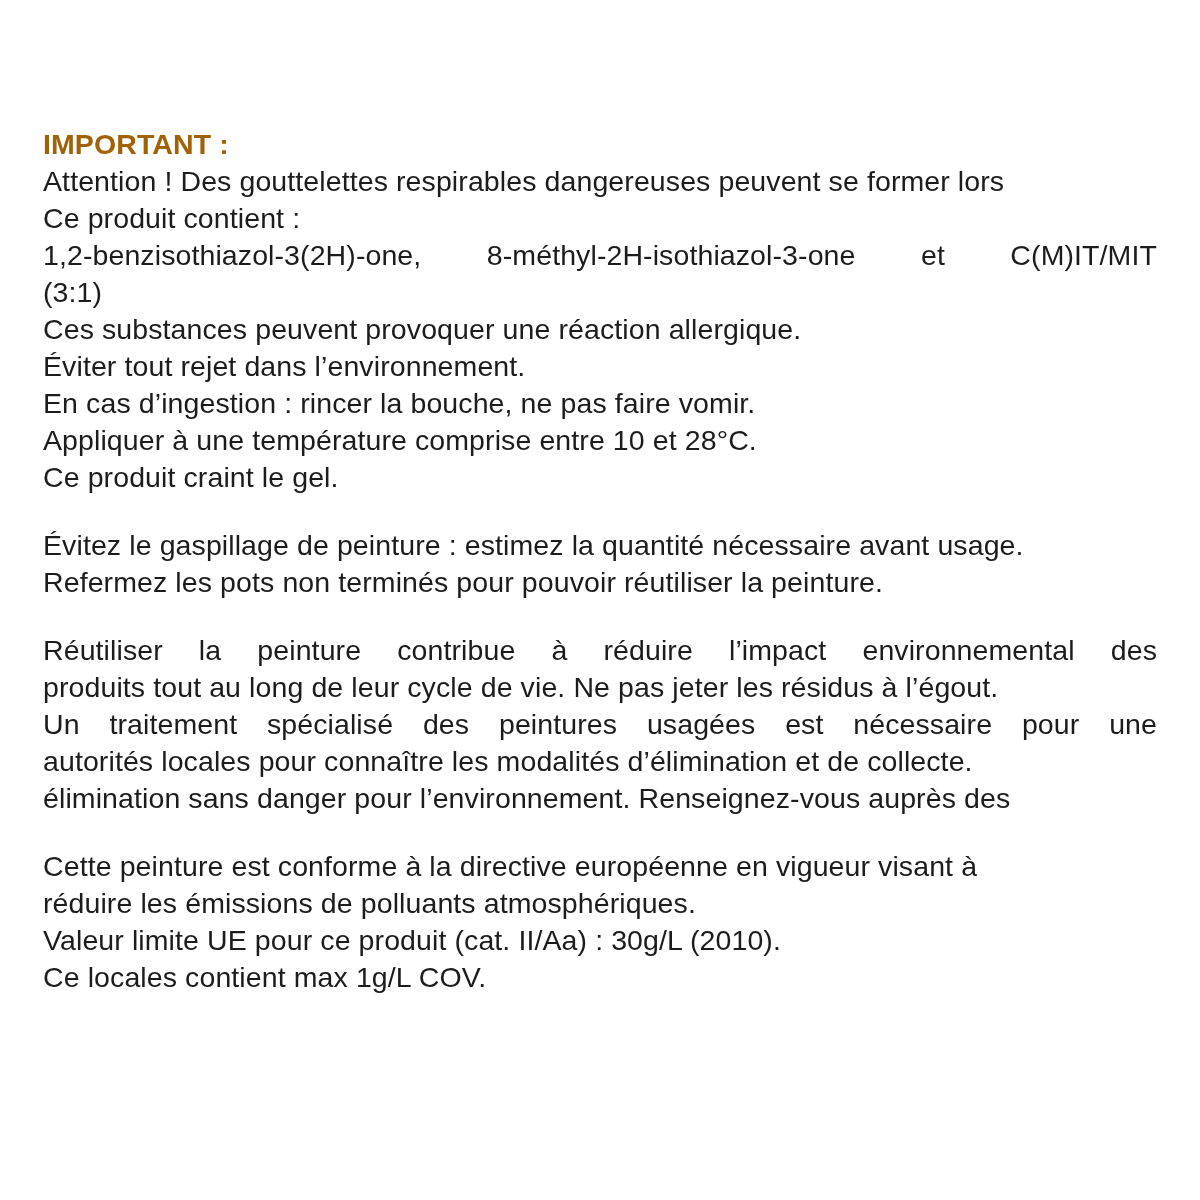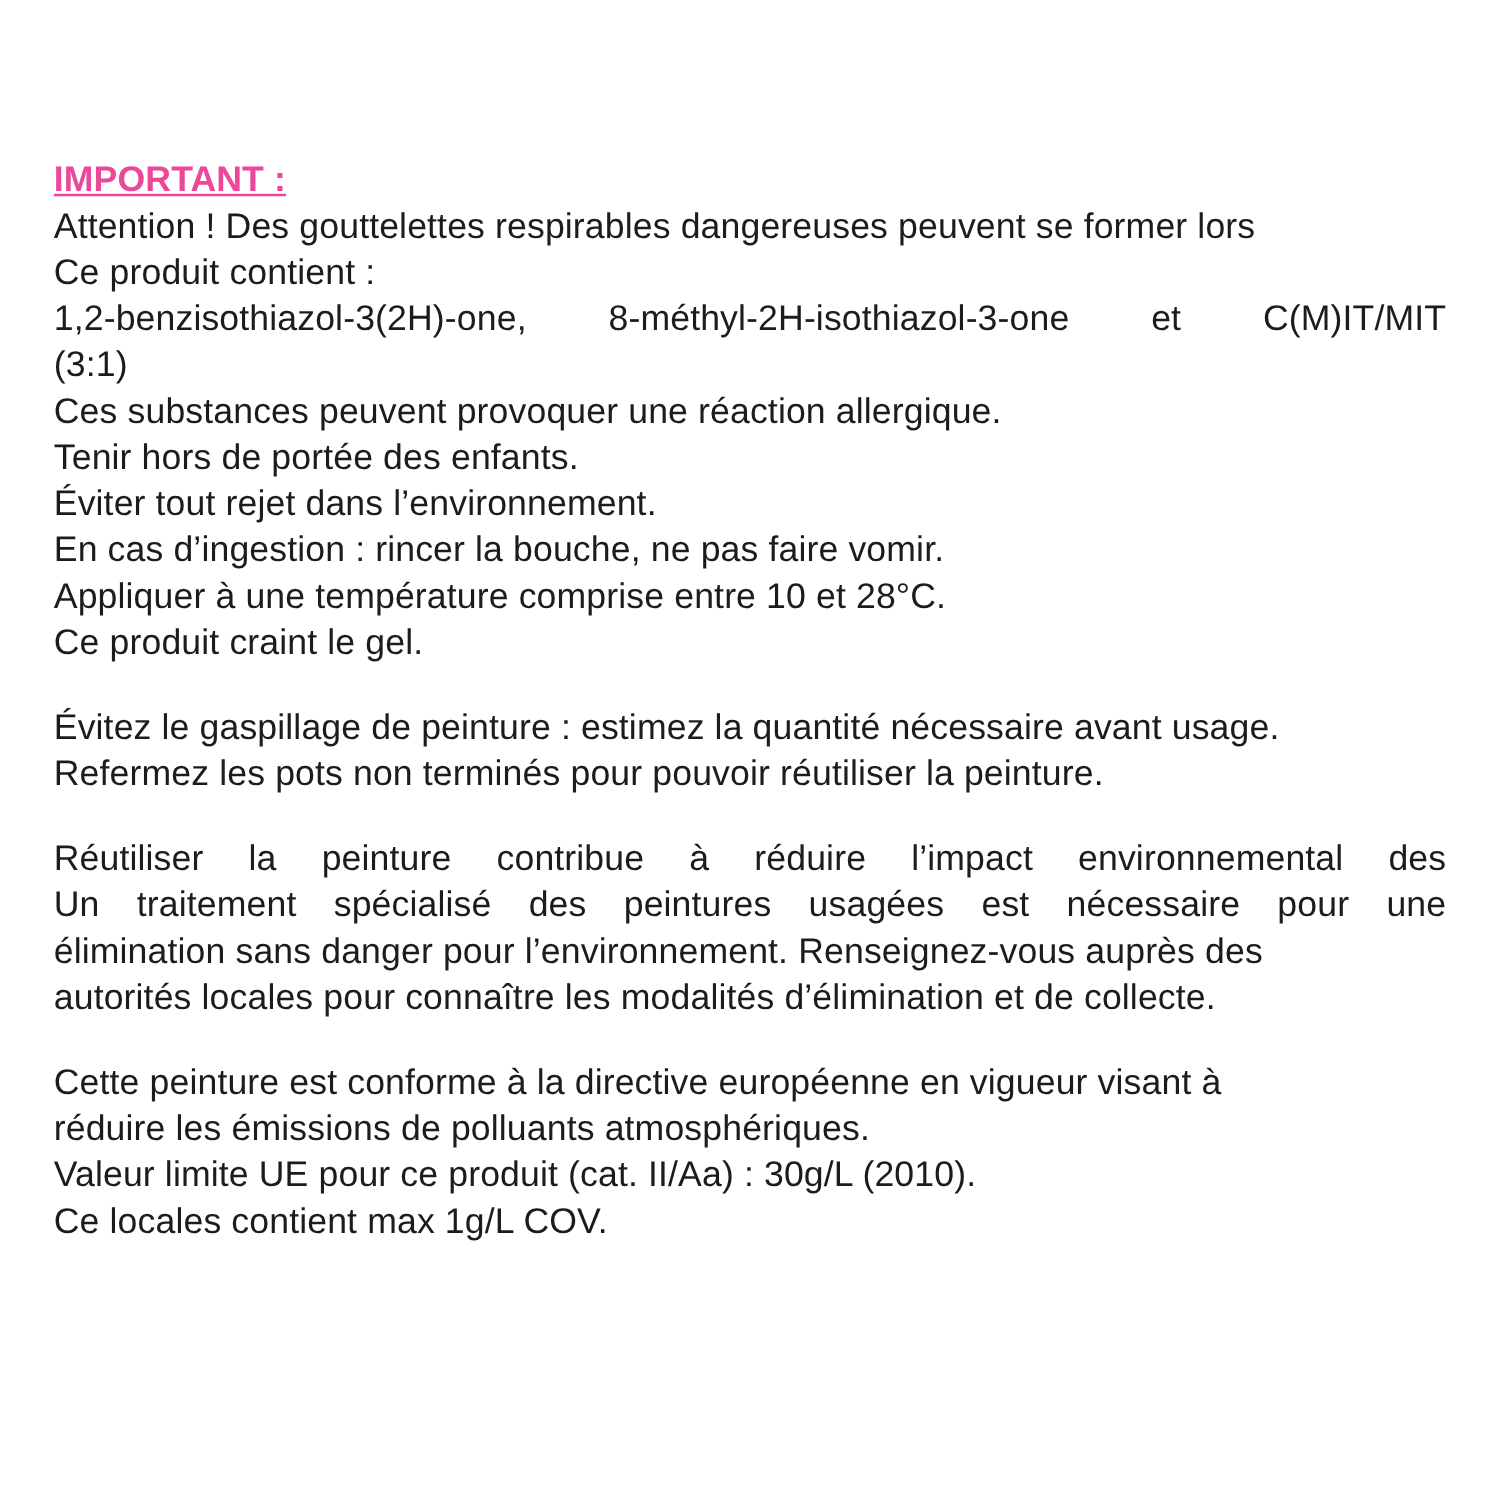--- a/index.html
+++ b/index.html
@@ -23,8 +23,7 @@
   }
   .heading {
     font-weight: 700;
-    color: #ec4899;
-    text-decoration: underline;
+    color: #a16207;
   }
   .paragraph { margin: 0; padding: 0; }
   .paragraph + .paragraph { margin-top: 31px; }

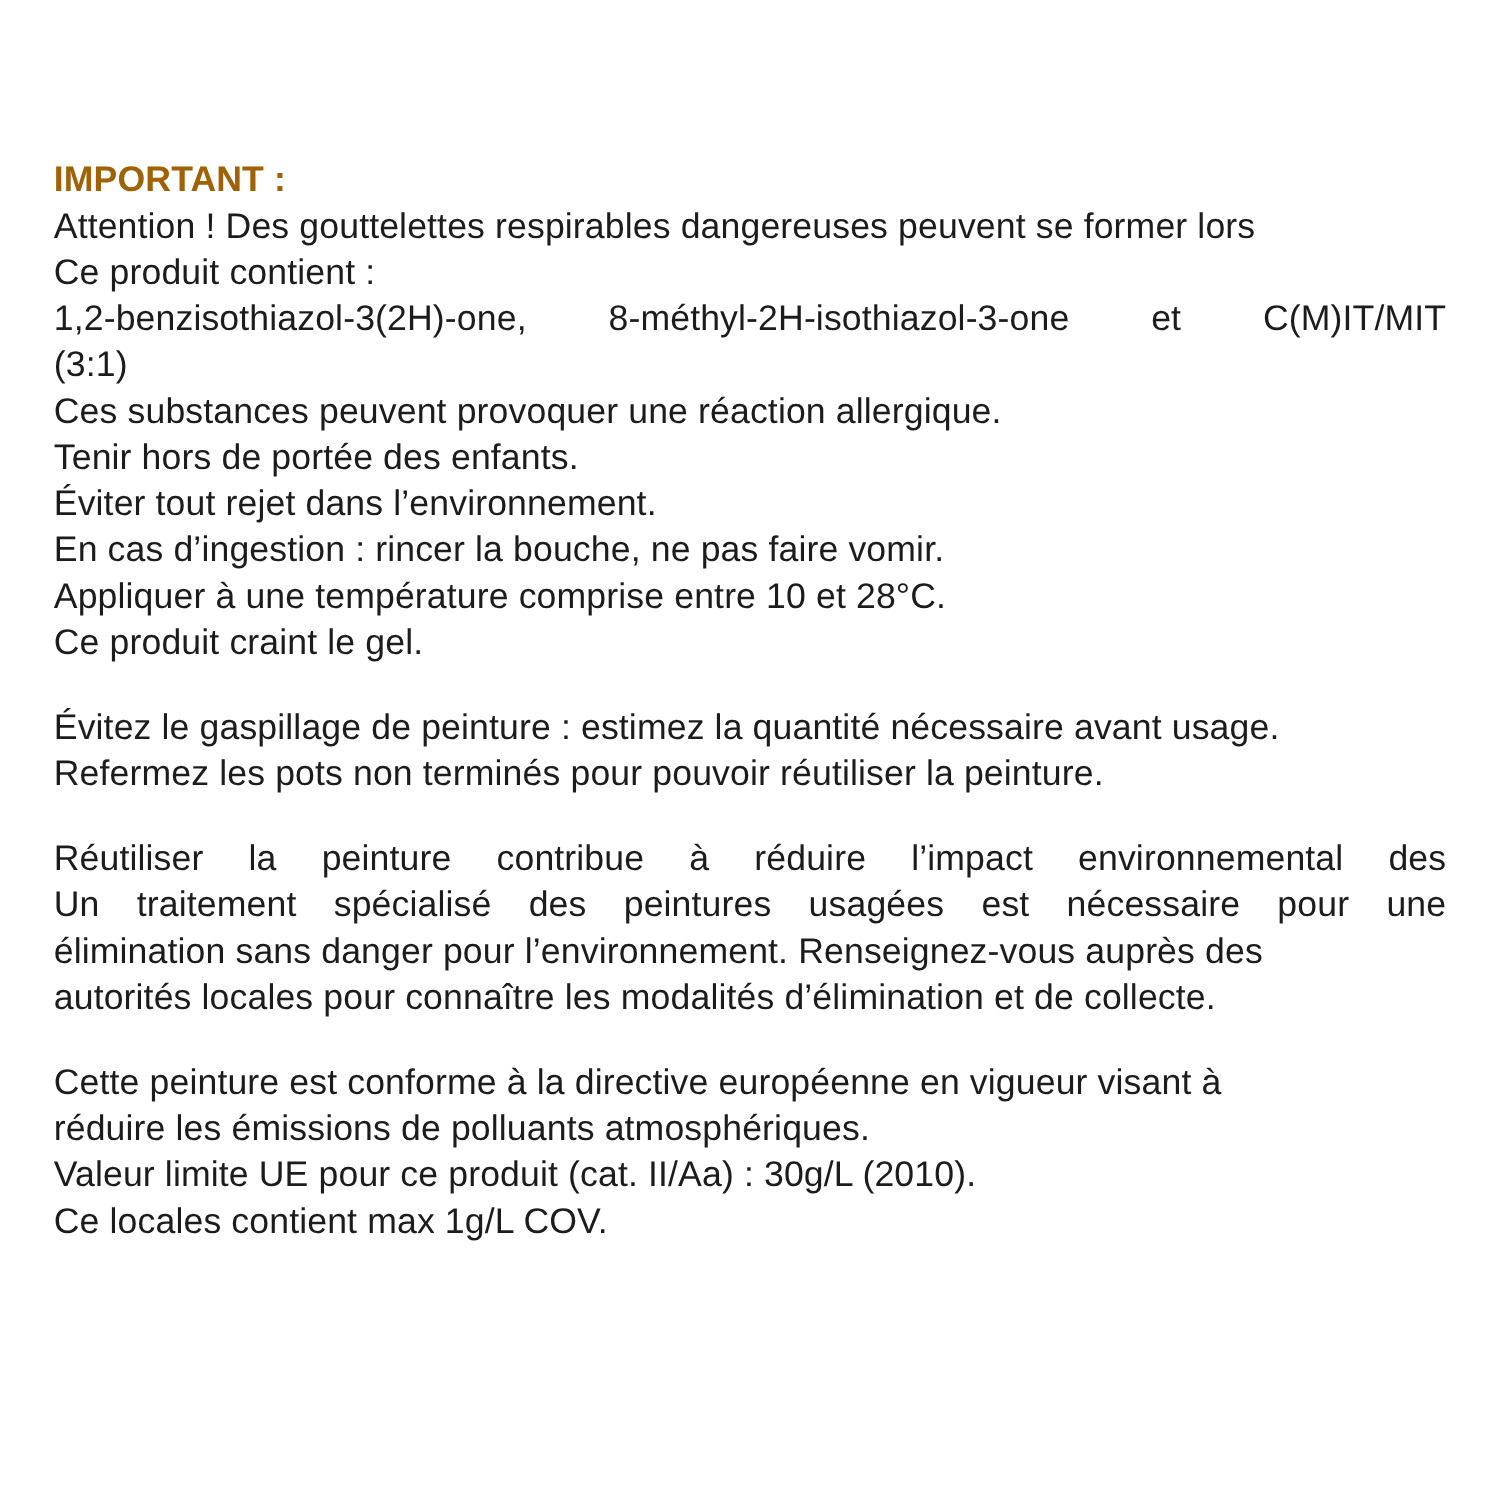--- a/index.html
+++ b/index.html
@@ -51,7 +51,6 @@
         <div class="line justify">1,2-benzisothiazol-3(2H)-one, 8-méthyl-2H-isothiazol-3-one et C(M)IT/MIT</div>
         <div class="line">(3:1)</div>
         <div class="line">Ces substances peuvent provoquer une réaction allergique.</div>
-        <div class="line">Tenir hors de portée des enfants.</div>
         <div class="line">Éviter tout rejet dans l’environnement.</div>
         <div class="line">En cas d’ingestion : rincer la bouche, ne pas faire vomir.</div>
         <div class="line">Appliquer à une température comprise entre 10 et 28°C.</div>

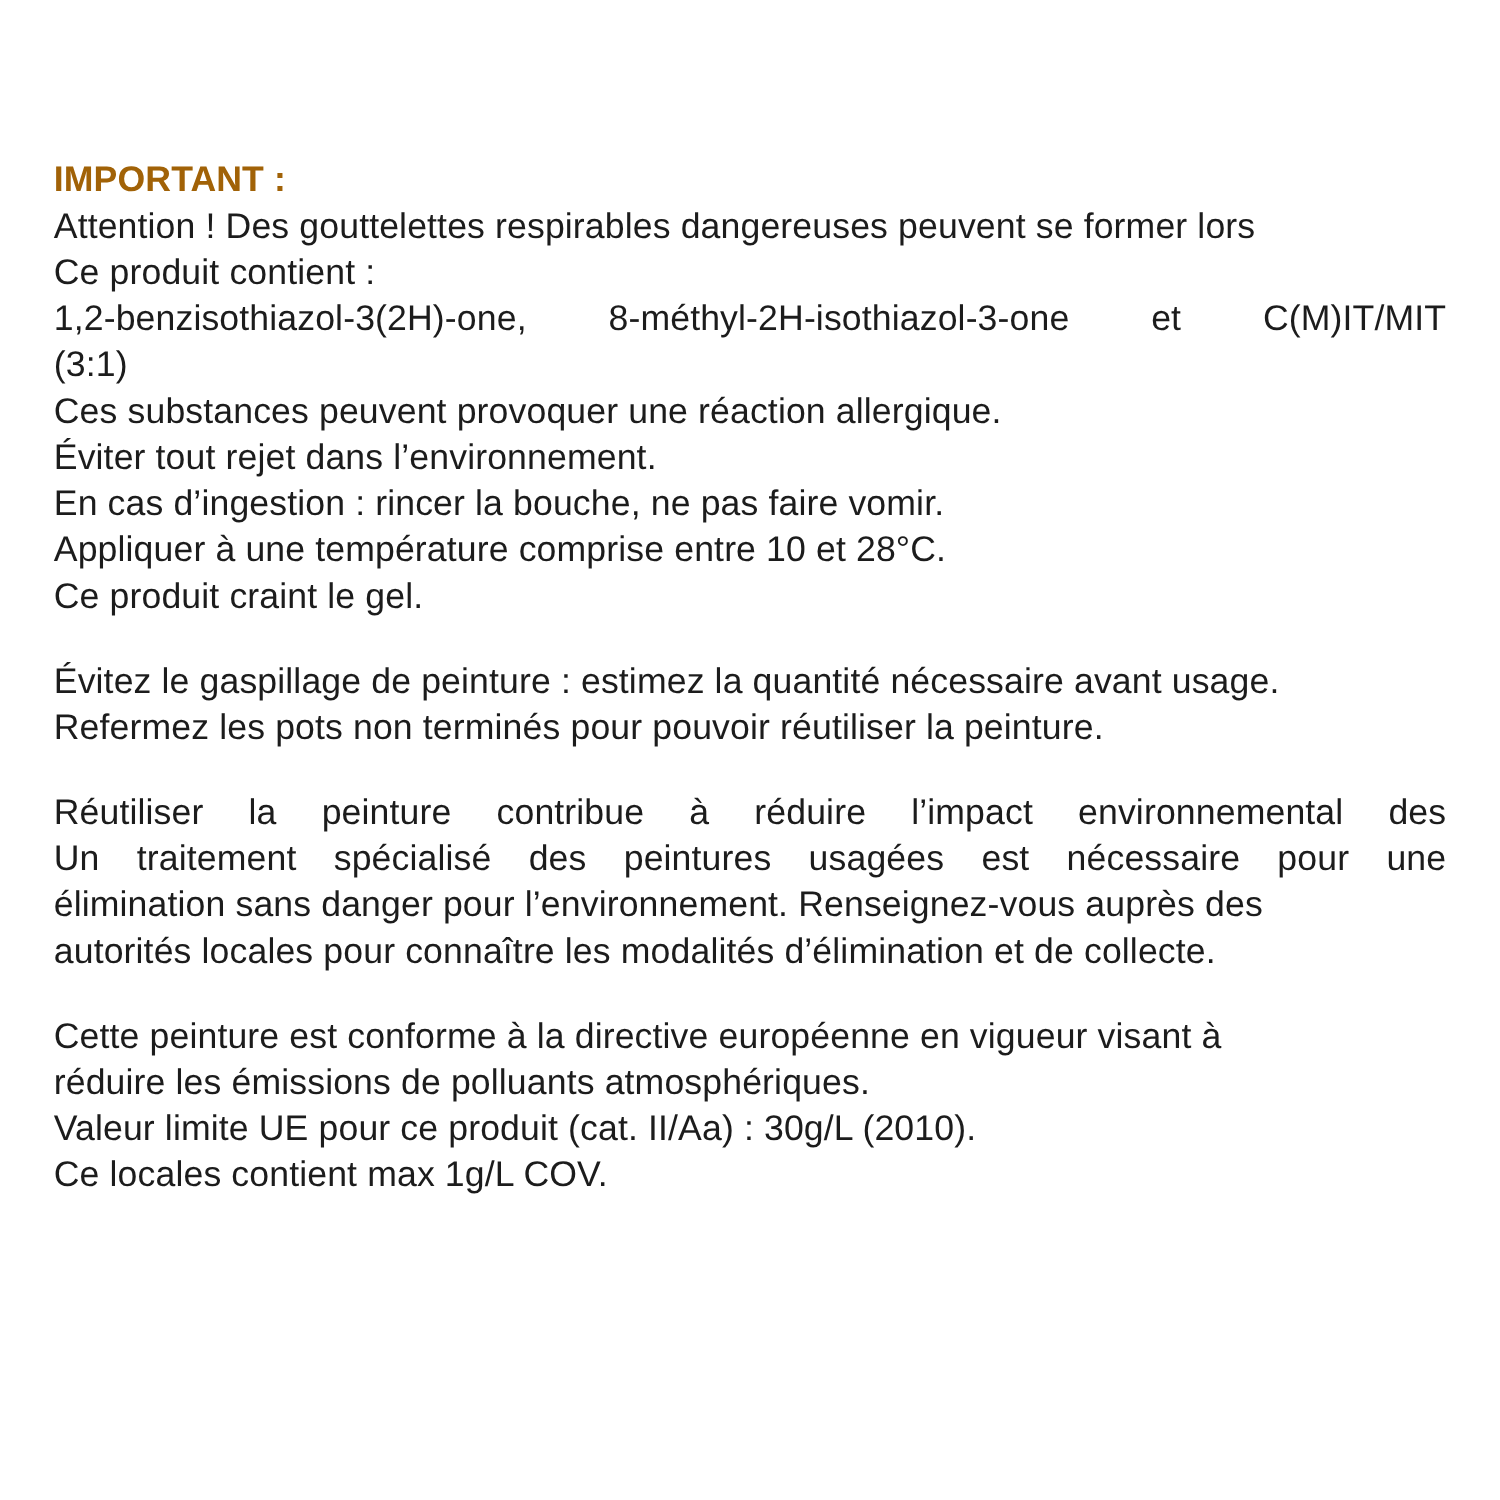--- a/index.html
+++ b/index.html
@@ -62,6 +62,7 @@
       </div>
       <div class="paragraph">
         <div class="line justify">Réutiliser la peinture contribue à réduire l’impact environnemental des</div>
+        <div class="line">produits tout au long de leur cycle de vie. Ne pas jeter les résidus à l’égout.</div>
         <div class="line justify">Un traitement spécialisé des peintures usagées est nécessaire pour une</div>
         <div class="line">élimination sans danger pour l’environnement. Renseignez-vous auprès des</div>
         <div class="line">autorités locales pour connaître les modalités d’élimination et de collecte.</div>

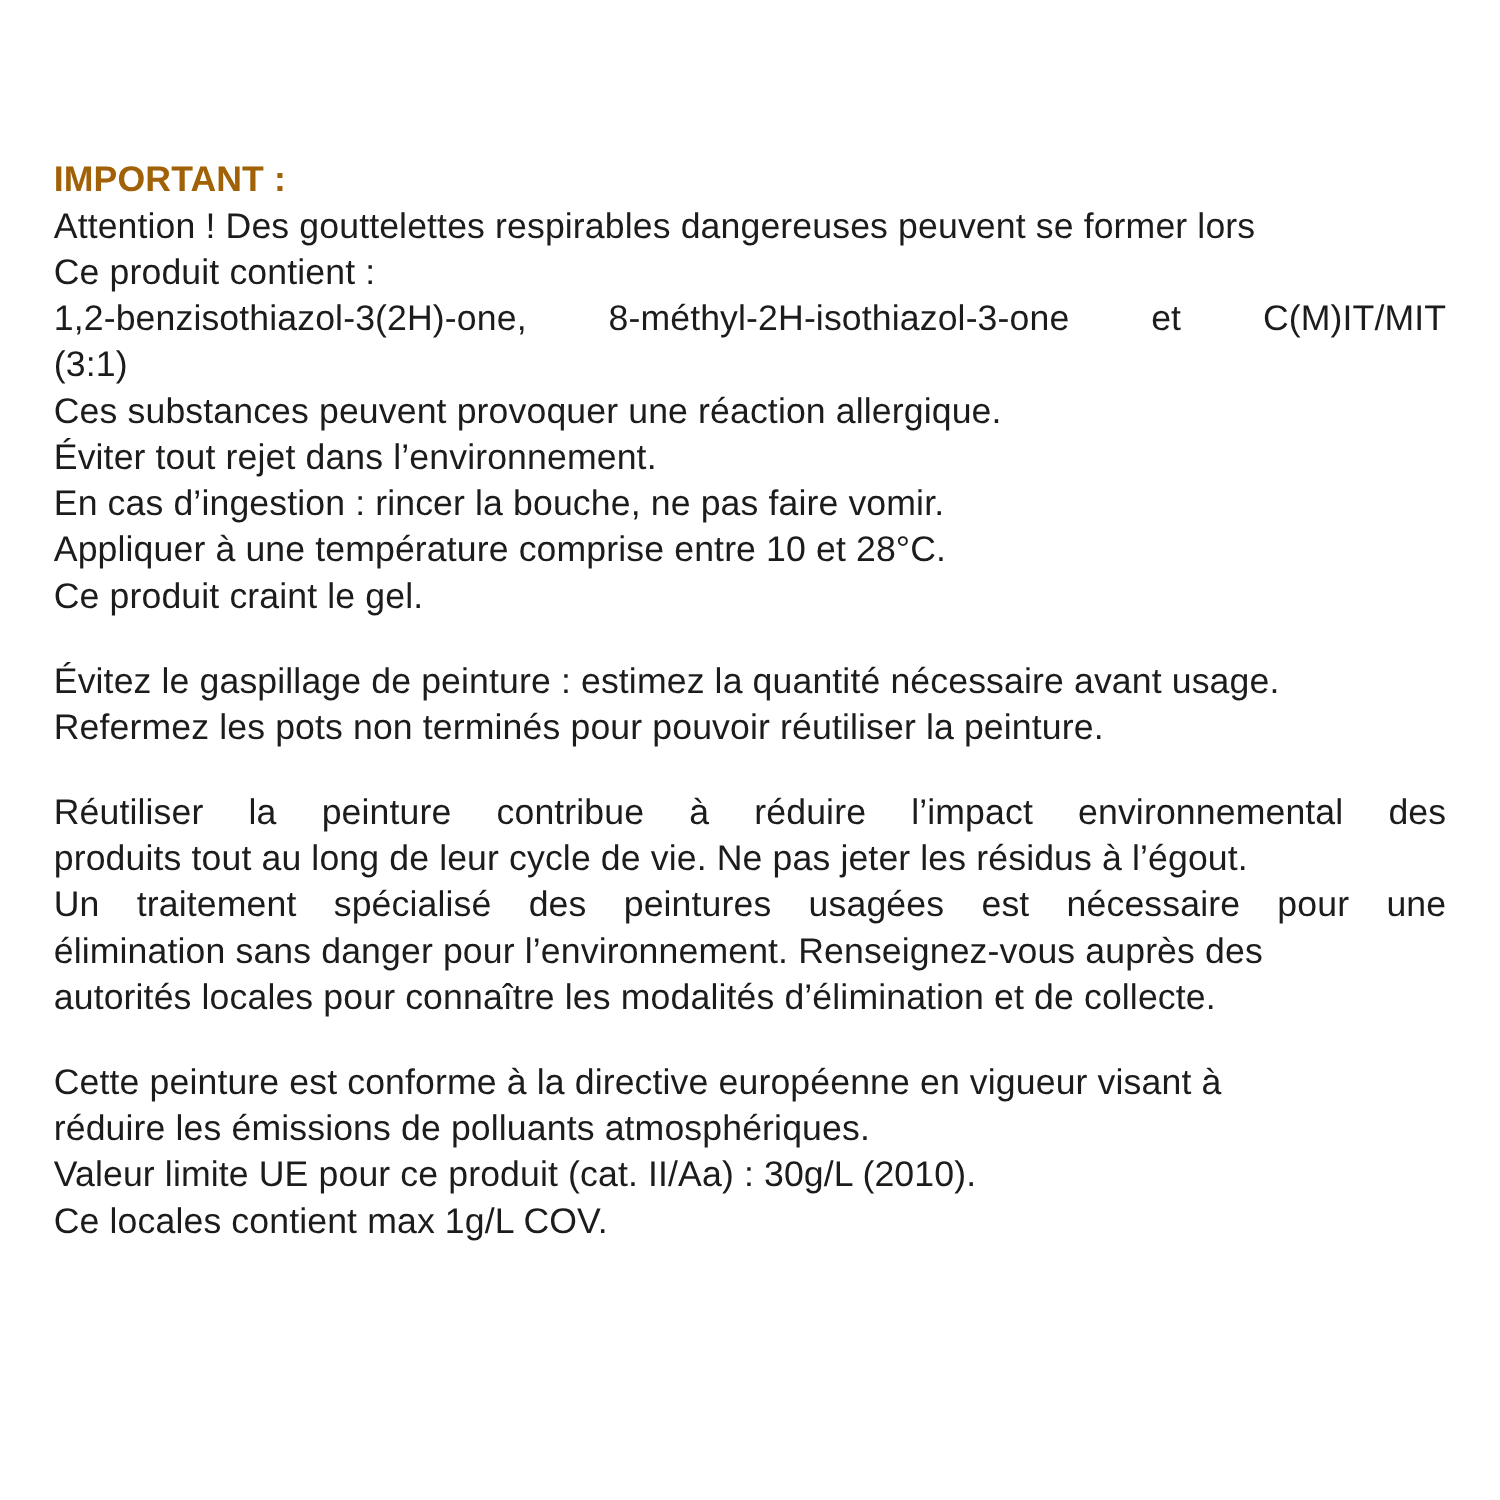--- a/index.html
+++ b/index.html
@@ -64,8 +64,8 @@
         <div class="line justify">Réutiliser la peinture contribue à réduire l’impact environnemental des</div>
         <div class="line">produits tout au long de leur cycle de vie. Ne pas jeter les résidus à l’égout.</div>
         <div class="line justify">Un traitement spécialisé des peintures usagées est nécessaire pour une</div>
+        <div class="line">autorités locales pour connaître les modalités d’élimination et de collecte.</div>
         <div class="line">élimination sans danger pour l’environnement. Renseignez-vous auprès des</div>
-        <div class="line">autorités locales pour connaître les modalités d’élimination et de collecte.</div>
       </div>
       <div class="paragraph">
         <div class="line">Cette peinture est conforme à la directive européenne en vigueur visant à</div>

